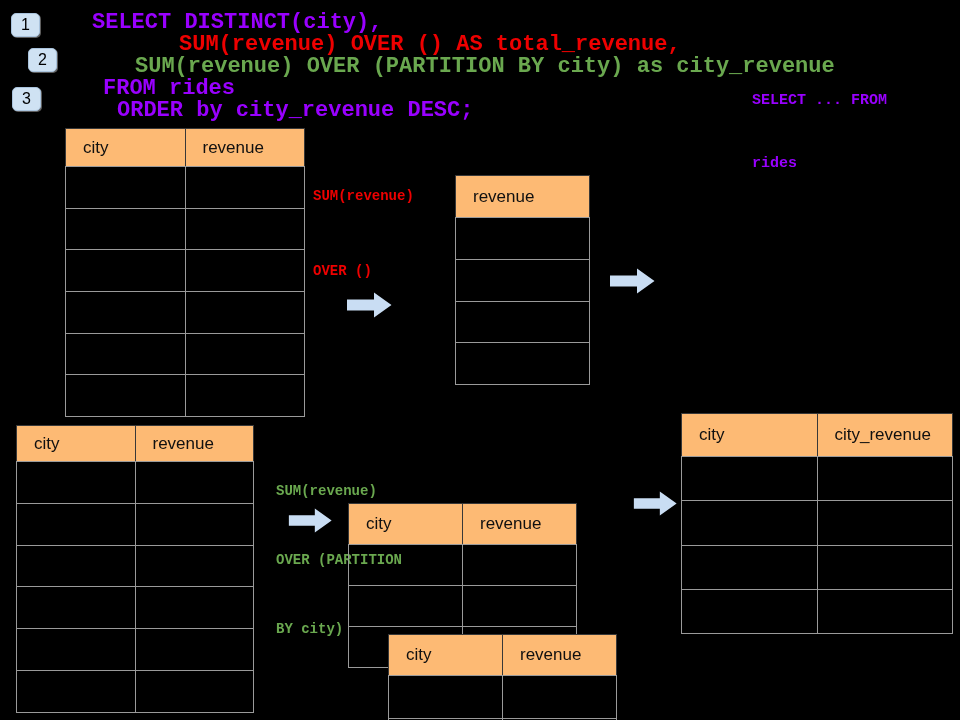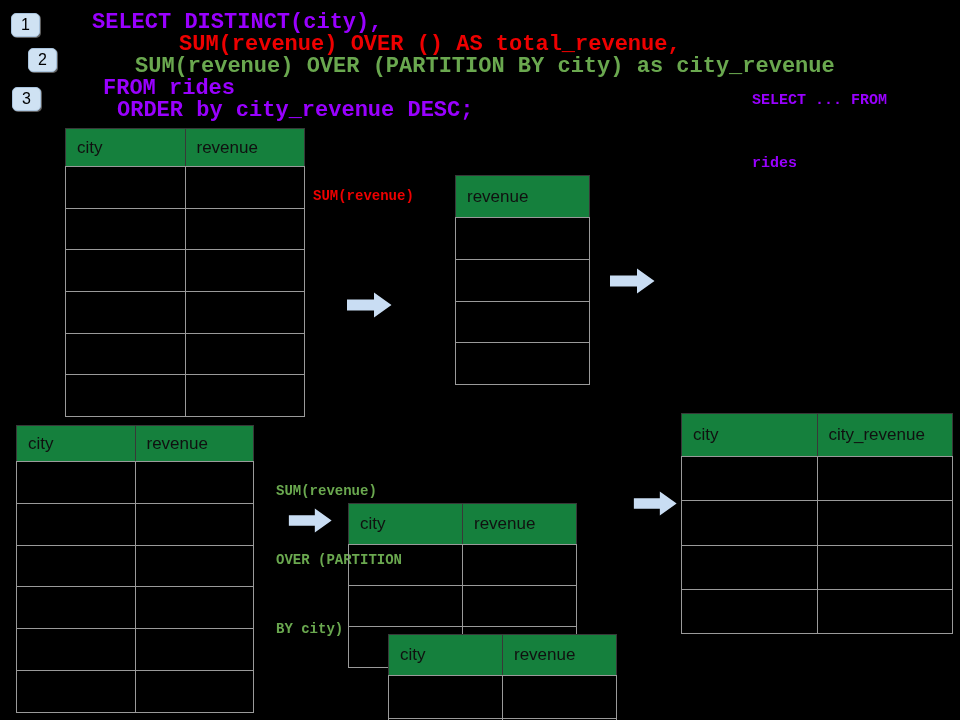--- a/index.html
+++ b/index.html
@@ -31,8 +31,8 @@
   
   .dtable{position:absolute;display:flex;flex-direction:column;box-sizing:border-box;}
   .thead{display:flex;flex:none;}
-  .th{box-sizing:border-box;flex:1;background:#15803d;border:1px solid #383838;
-      display:flex;align-items:center;padding-left:11px;
+  .th{box-sizing:border-box;flex:1;background:#fdba74;border:1px solid #383838;
+      display:flex;align-items:center;padding-left:17px;
       font-size:17px;color:#101010;}
   .th + .th{margin-left:-1px;}
   .tbody{display:flex;flex-direction:column;flex:1;min-height:0;}

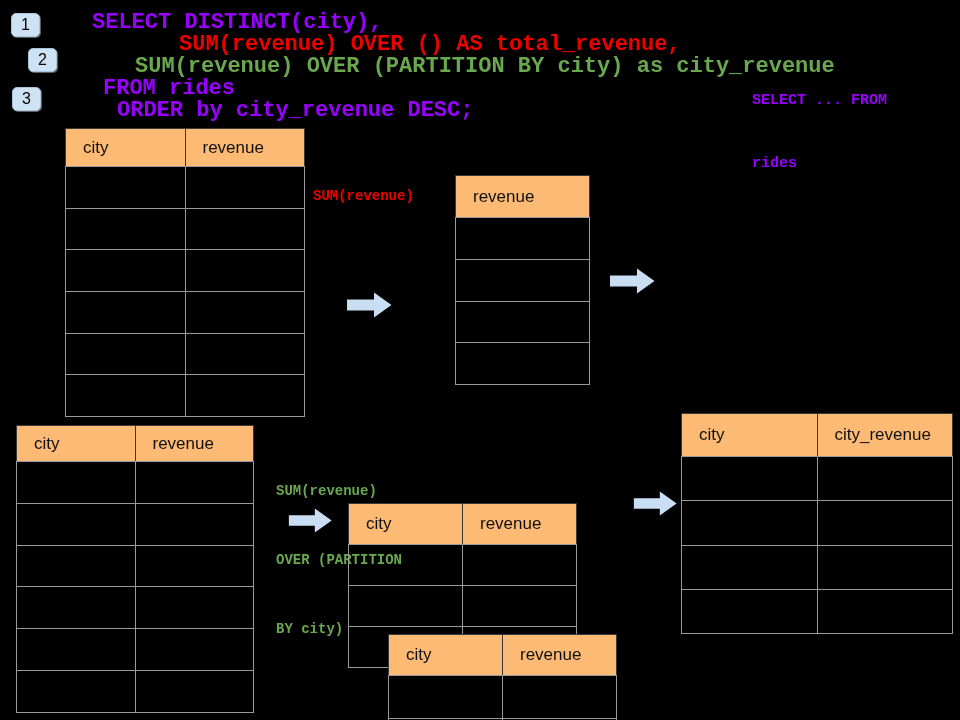--- a/index.html
+++ b/index.html
@@ -72,6 +72,7 @@
 
   <div class="annot c-red" style="left:313px;top:134px;line-height:25px;">
     <div>SUM(revenue)</div>
+    <div>OVER ()</div>
   </div>
 
   <div class="annot c-green" style="left:276px;top:434px;line-height:23px;">

